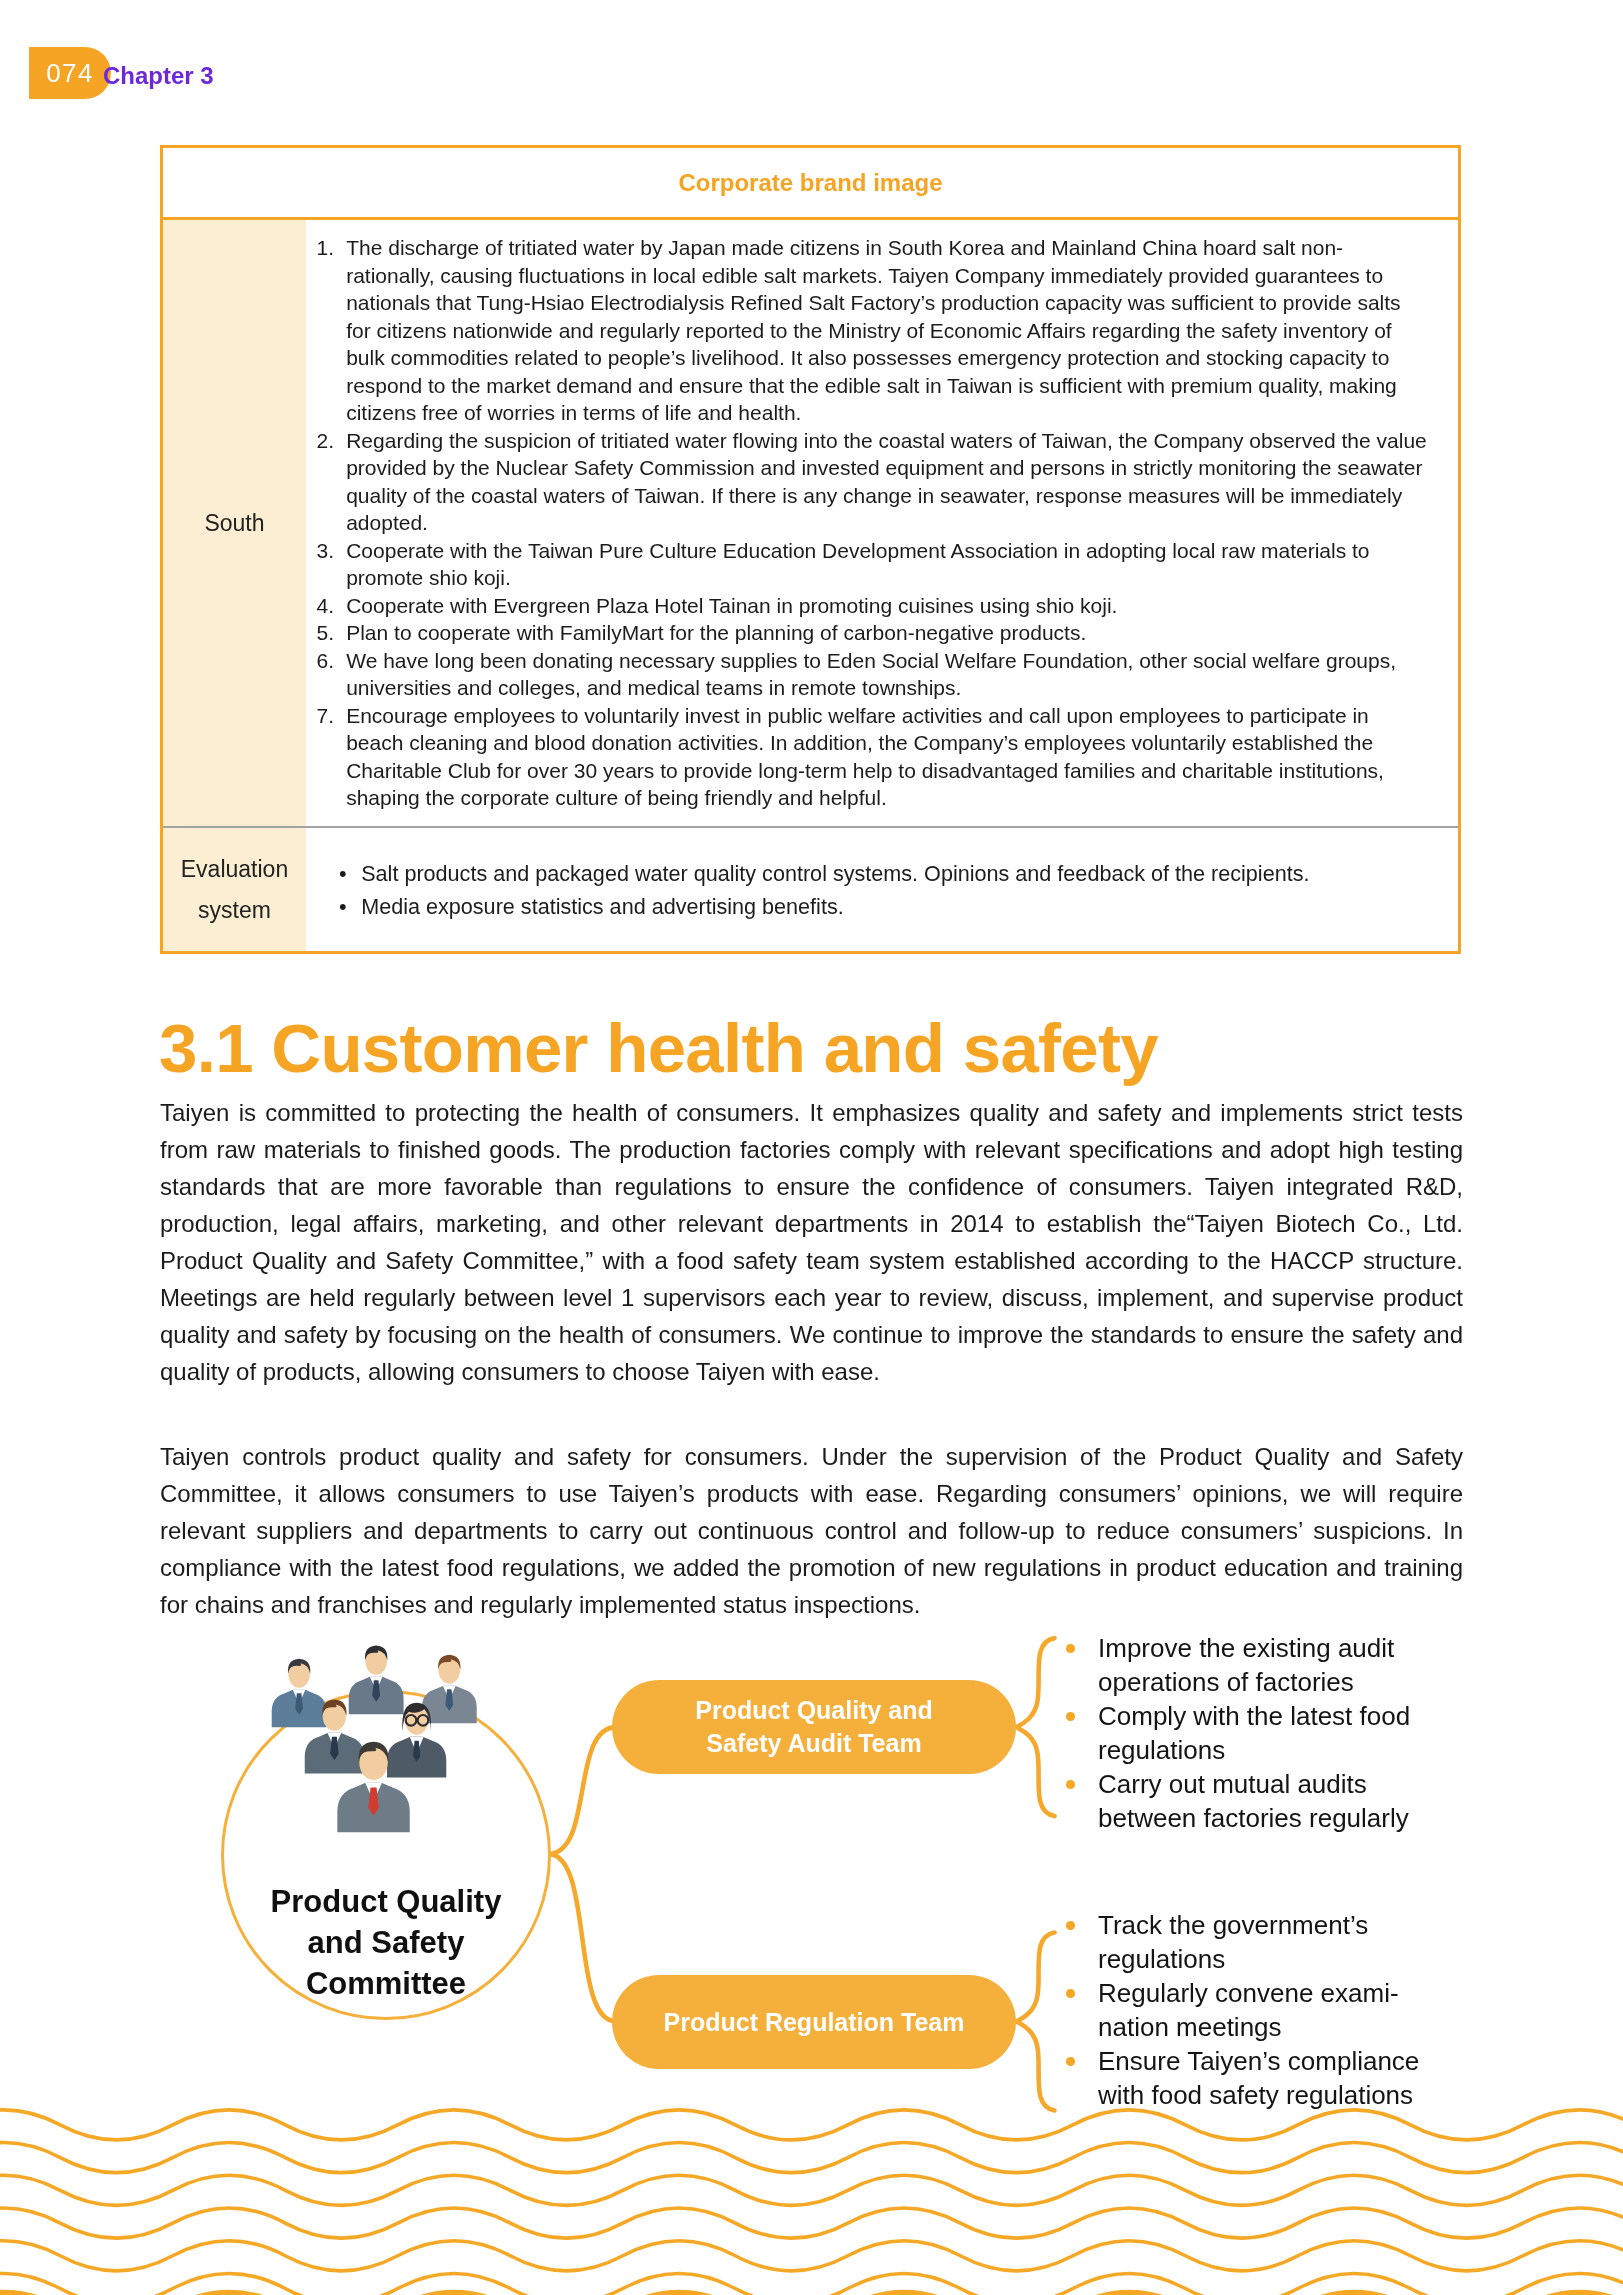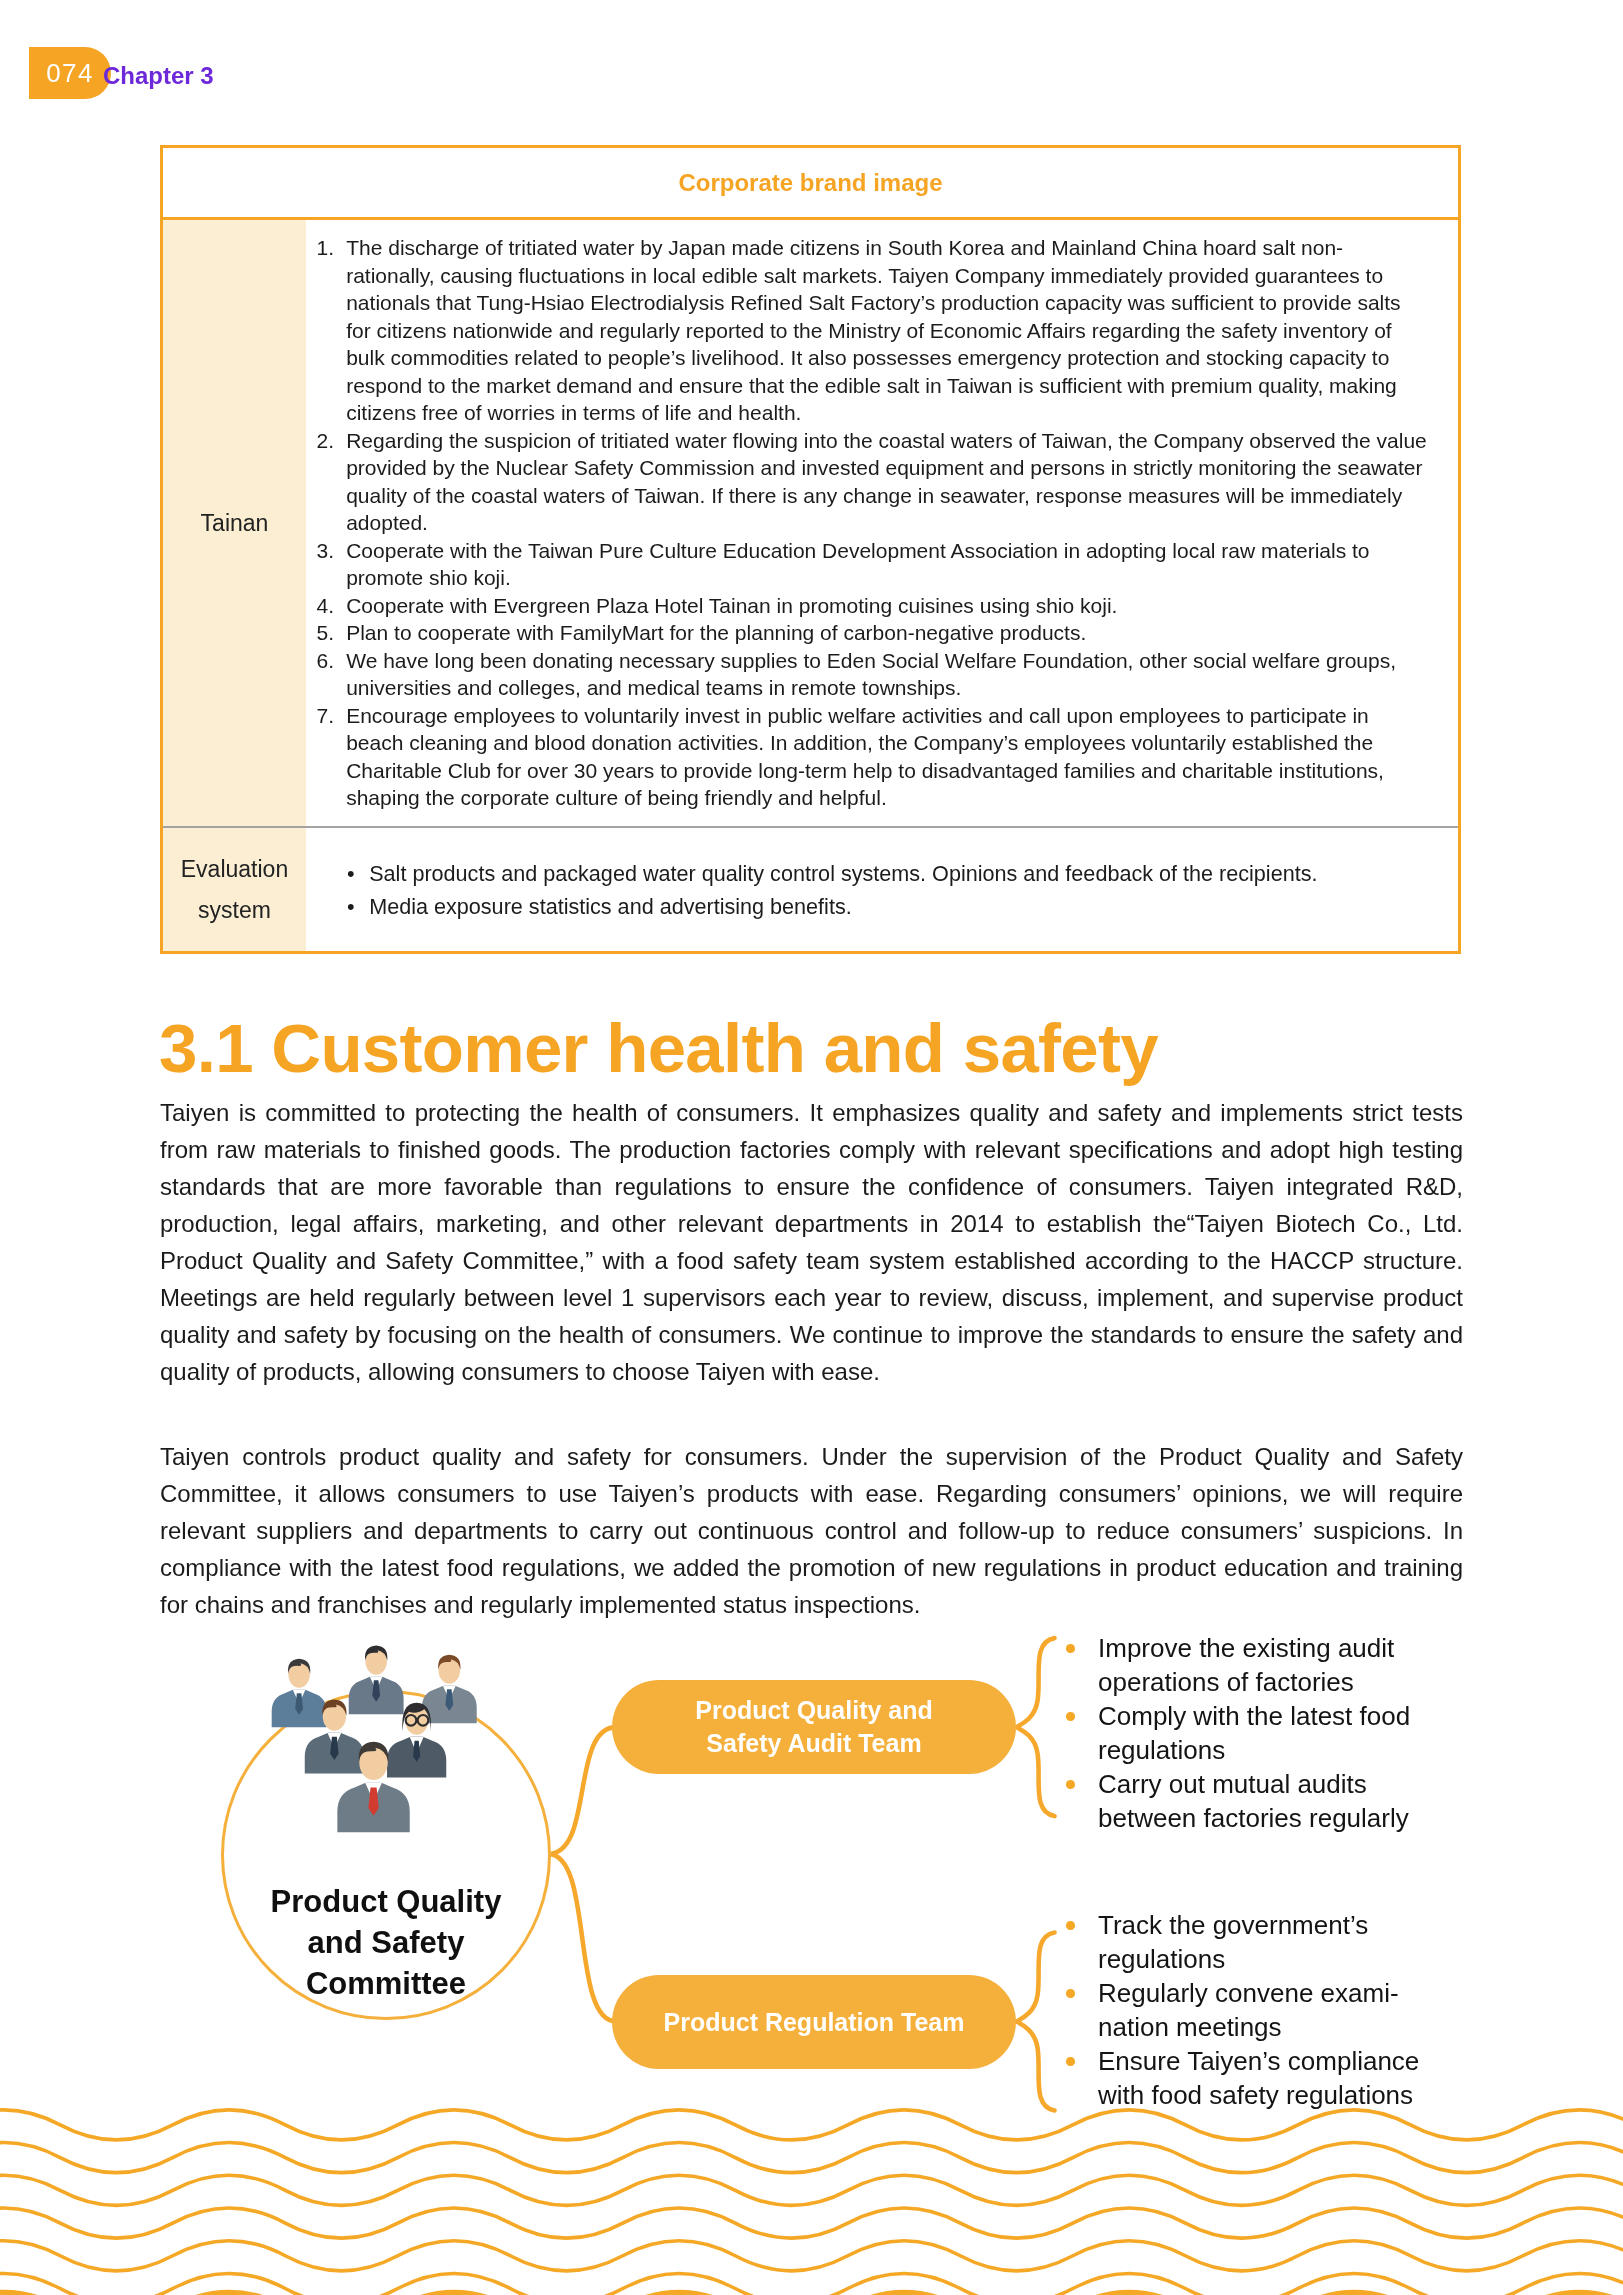--- a/index.html
+++ b/index.html
@@ -76,7 +76,7 @@
   <section class="brand-table">
     <div class="t-header">Corporate brand image</div>
     <div class="t-row">
-      <div class="t-label">Tainan</div>
+      <div class="t-label">South</div>
       <div class="t-content">
         <ol class="numlist">
           <li>The discharge of tritiated water by Japan made citizens in South Korea and Mainland China hoard salt non-rationally, causing fluctuations in local edible salt markets. Taiyen Company immediately provided guarantees to nationals that Tung-Hsiao Electrodialysis Refined Salt Factory’s production capacity was sufficient to provide salts for citizens nationwide and regularly reported to the Ministry of Economic Affairs regarding the safety inventory of bulk commodities related to people’s livelihood. It also possesses emergency protection and stocking capacity to respond to the market demand and ensure that the edible salt in Taiwan is sufficient with premium quality, making citizens free of worries in terms of life and health.</li>

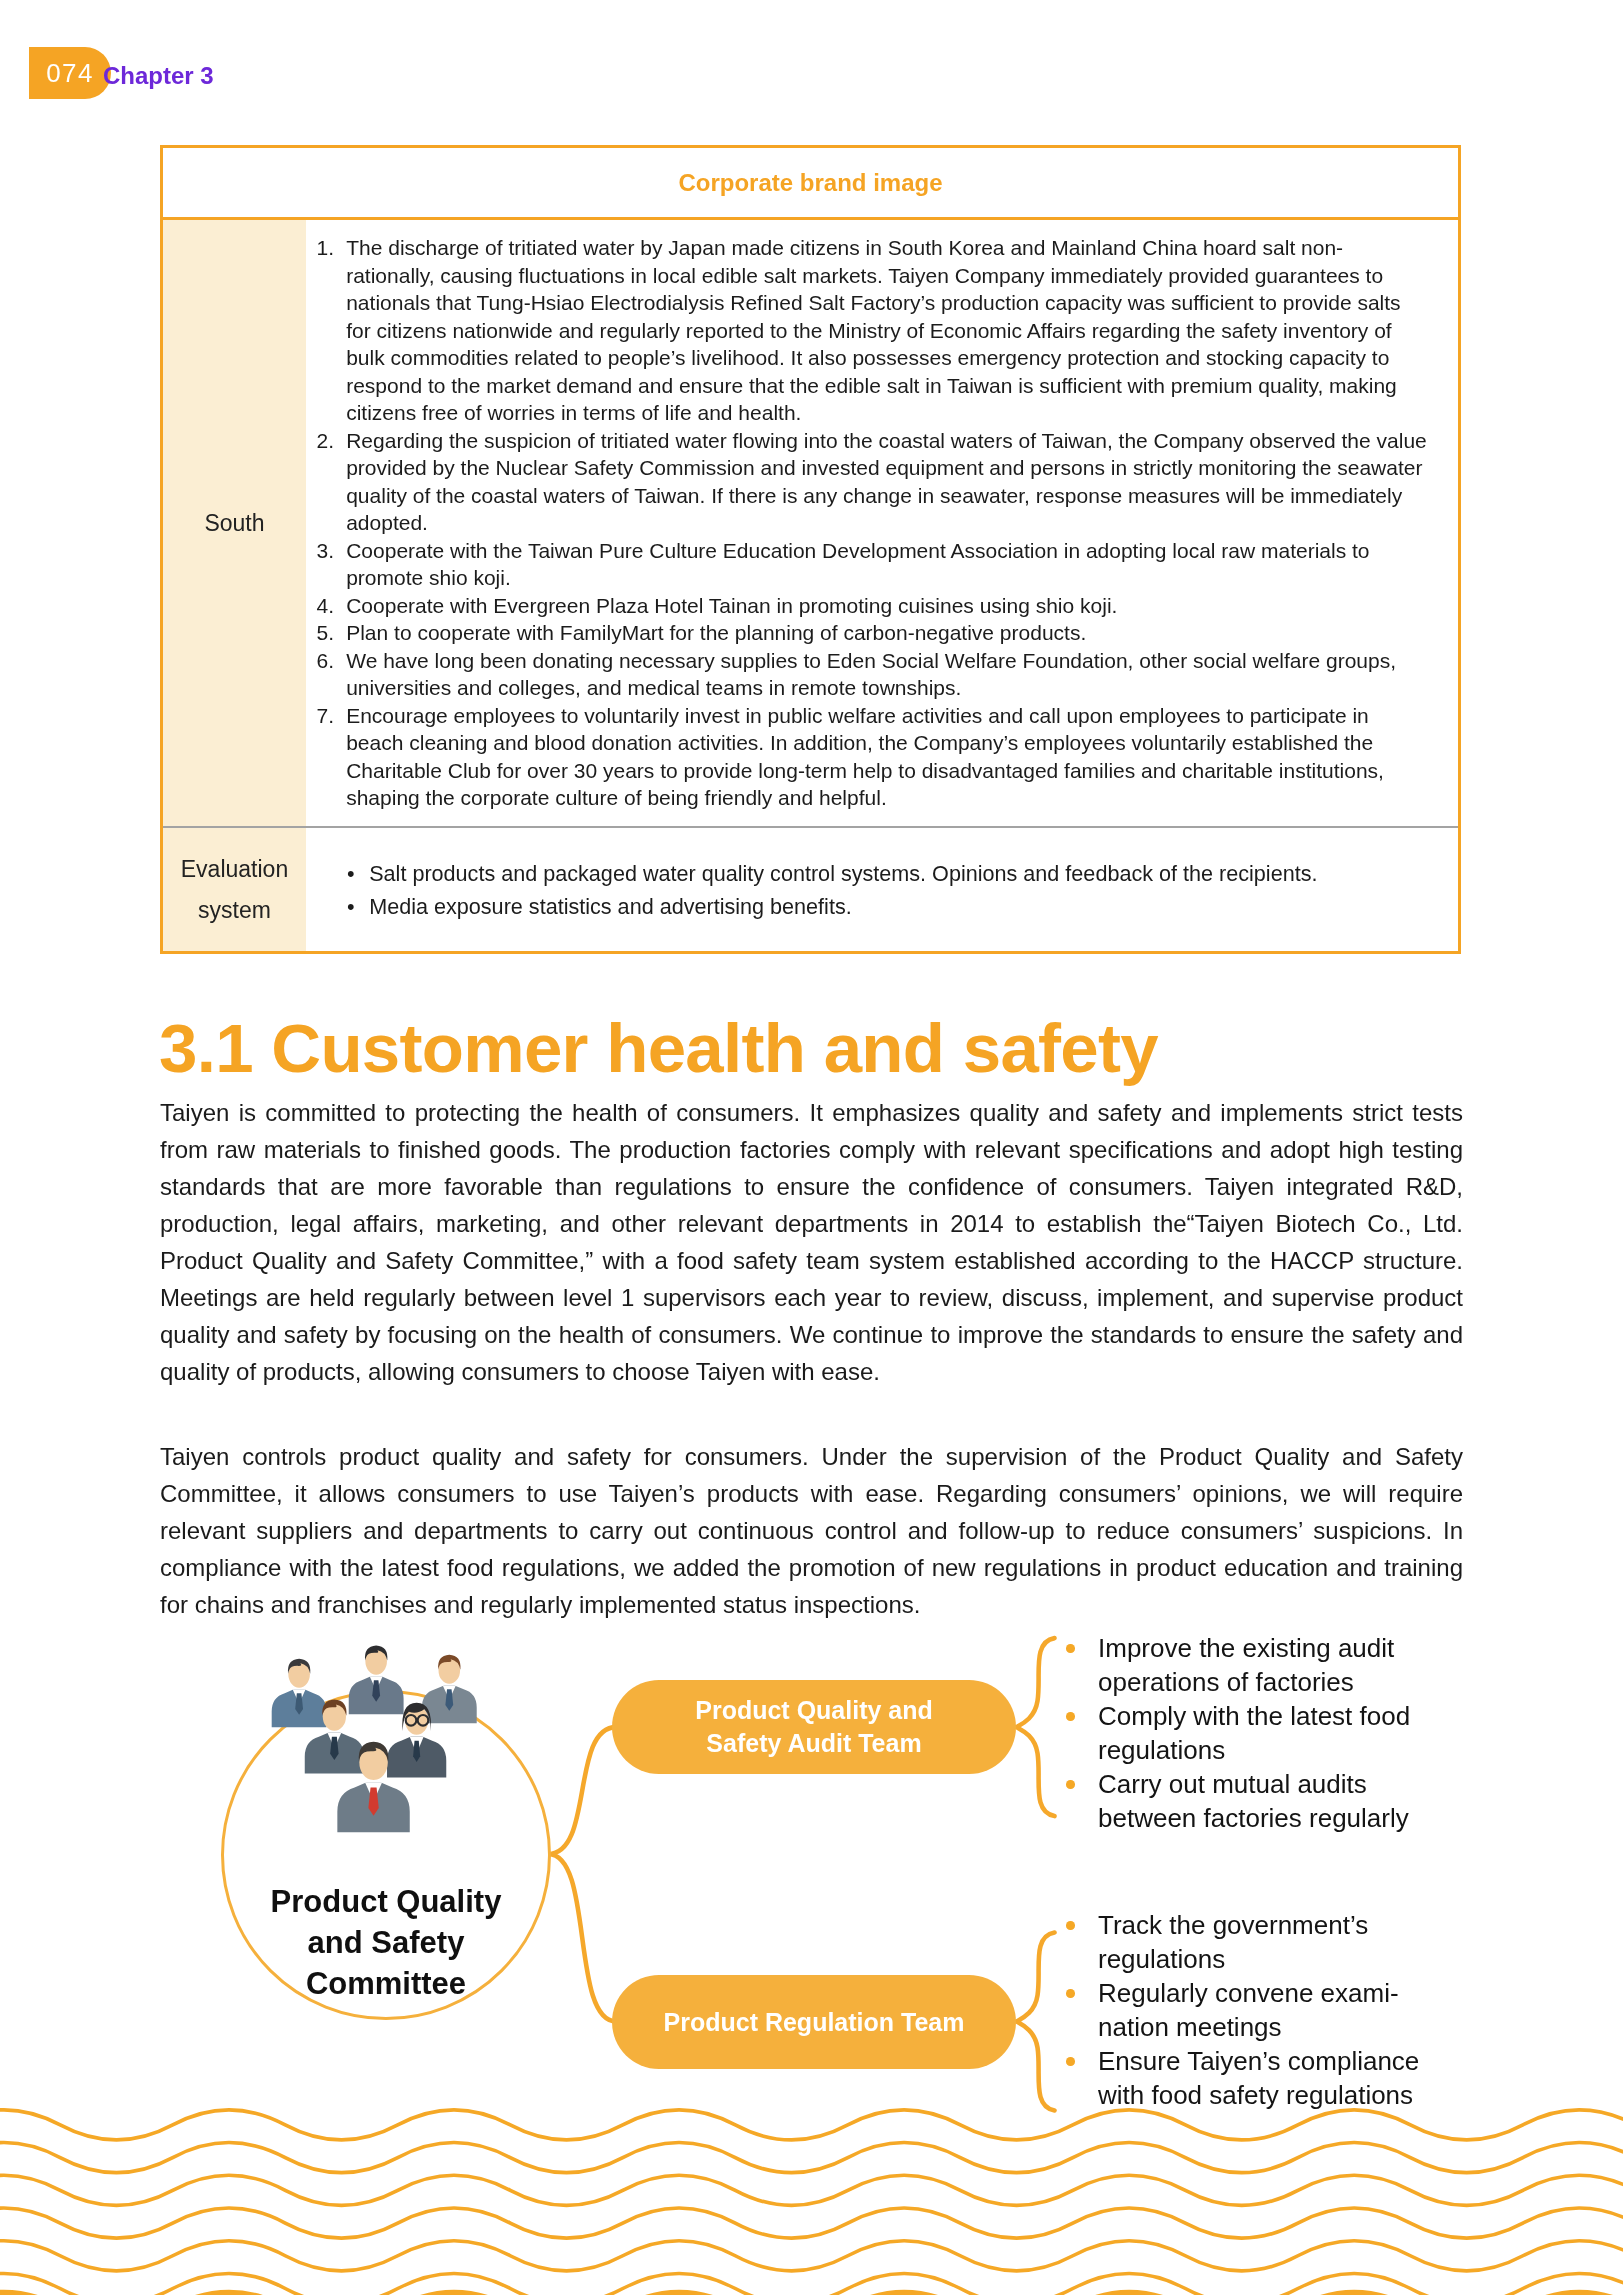--- a/index.html
+++ b/index.html
@@ -18,7 +18,7 @@
   .t-header{height:69px;display:flex;align-items:center;justify-content:center;
             color:#F5A424;font-weight:bold;font-size:24px;border-bottom:3.9px solid #F5A424;}
   .t-row{display:flex;}
-  .t-row + .t-row{border-top:2.6px solid #A3A3A3;gap:8px;}
+  .t-row + .t-row{border-top:2.6px solid #A3A3A3;}
   .t-label{flex:0 0 143px;background:#FBEED3;display:flex;align-items:center;justify-content:center;
            text-align:center;font-size:23px;color:#222;line-height:1.75;padding:6.5px;box-sizing:border-box;}
   .t-content{flex:1;padding:14.4px 29px 14.4px 9.2px;box-sizing:border-box;}

